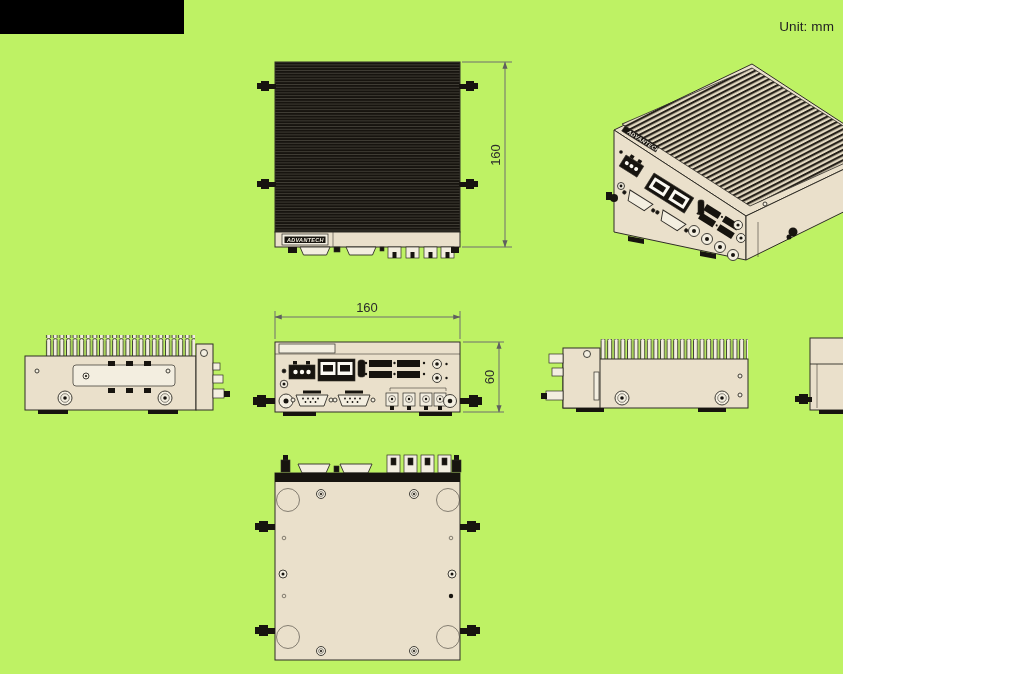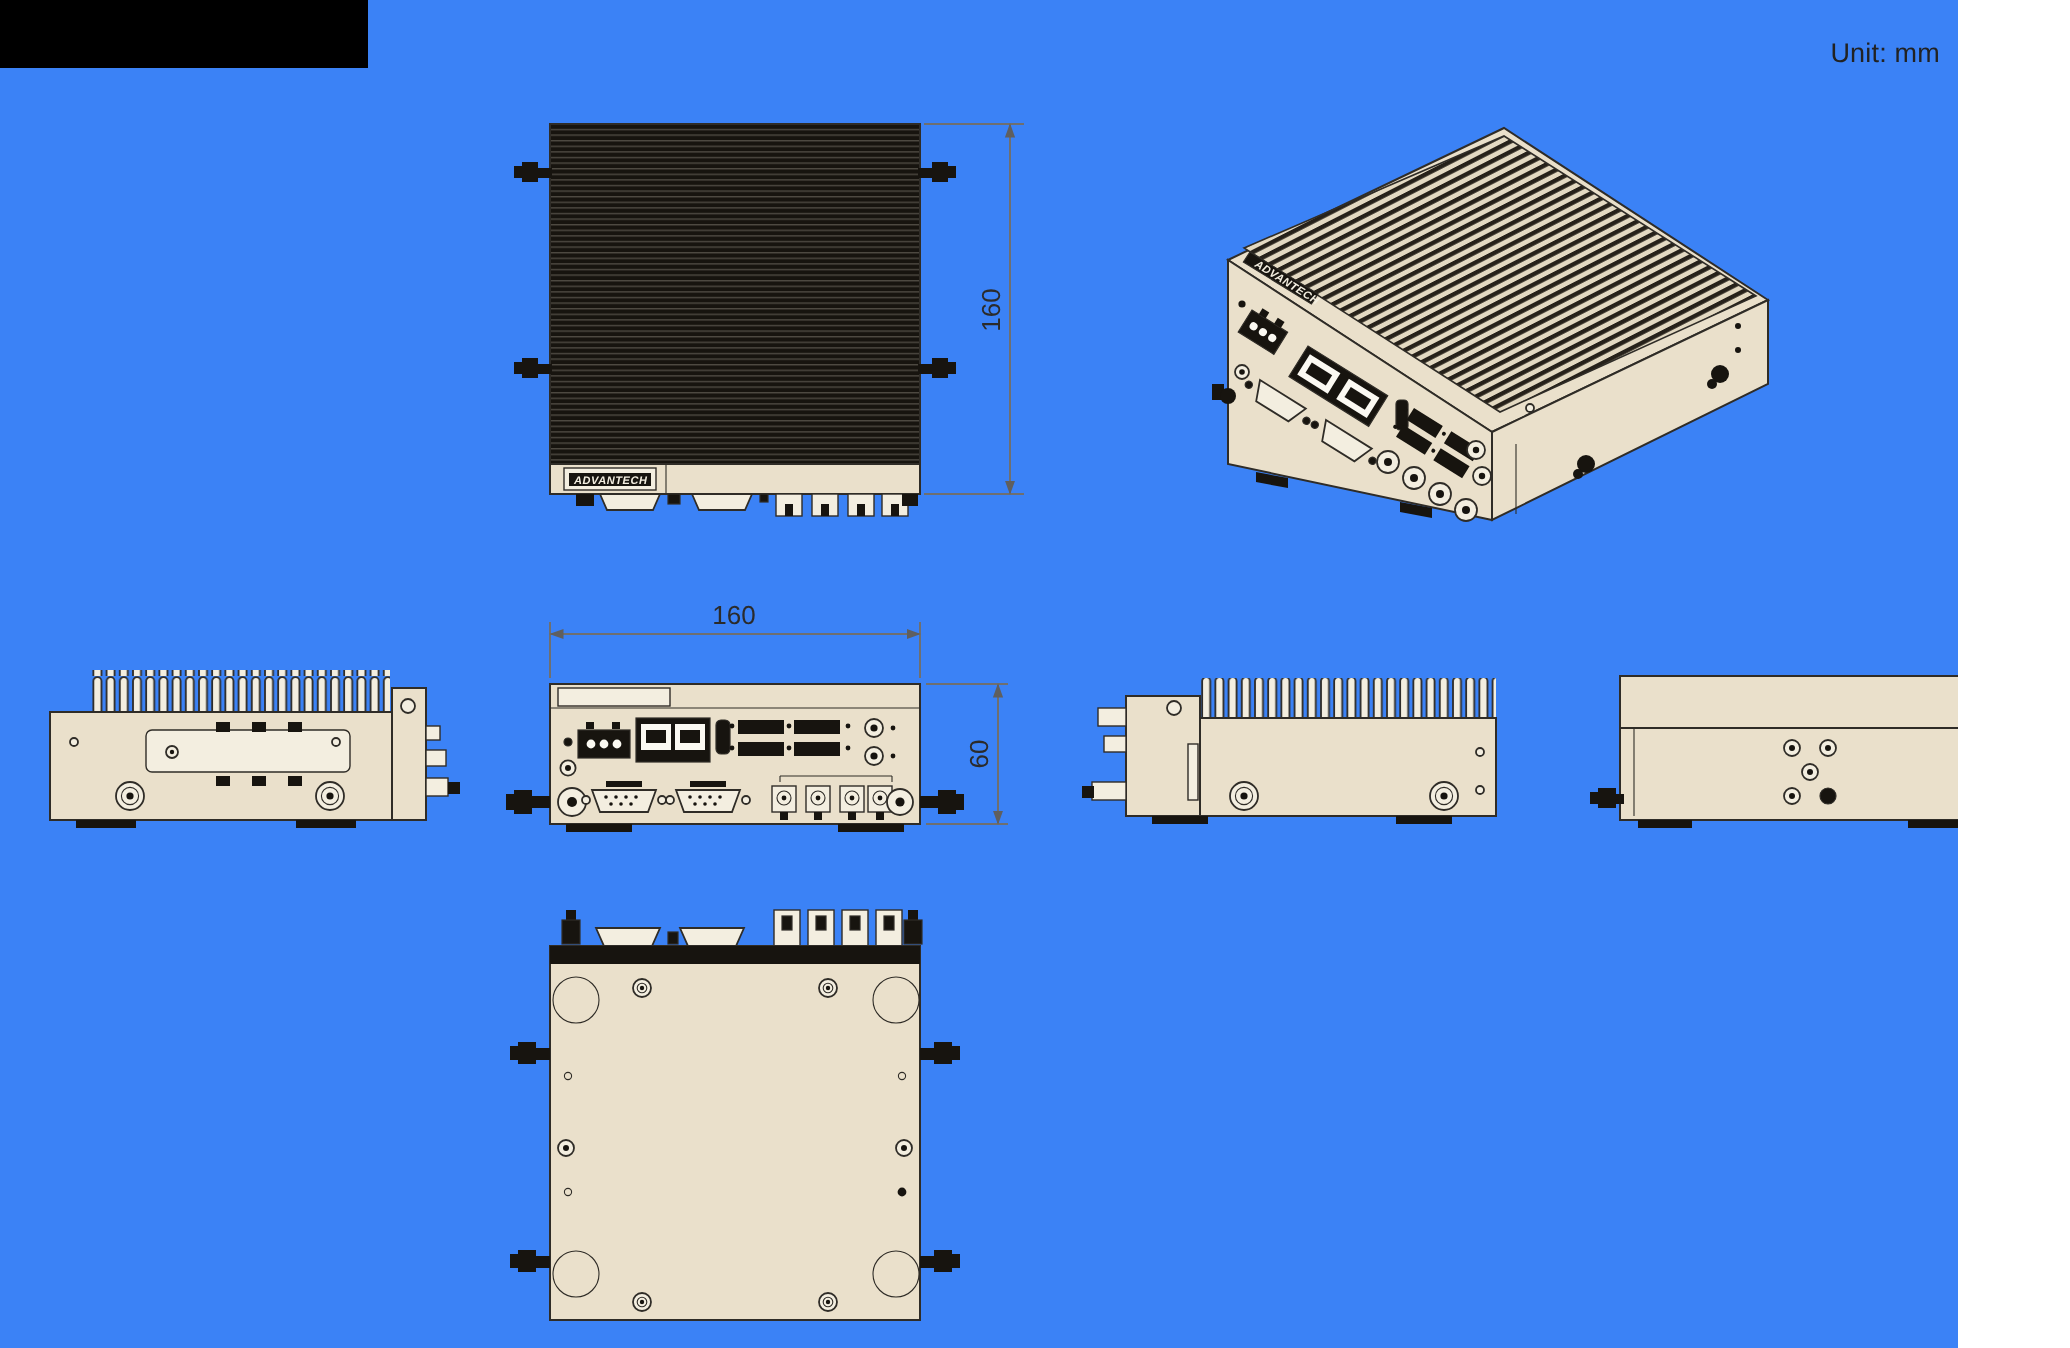--- a/index.html
+++ b/index.html
@@ -3,7 +3,7 @@
 <meta charset="utf-8">
 <style>
   html,body{margin:0;padding:0;background:#ffffff;}
-  .stage{position:relative;width:979px;height:674px;background:#3b82f6;overflow:hidden;
+  .stage{position:relative;width:843px;height:674px;background:#bef264;overflow:hidden;
          font-family:"Liberation Sans", sans-serif;}
   .redacted{position:absolute;left:0;top:0;width:184px;height:34px;background:#000000;}
   .unit{position:absolute;top:19px;right:9px;font-size:13.5px;color:#222222;letter-spacing:0.1px;}

